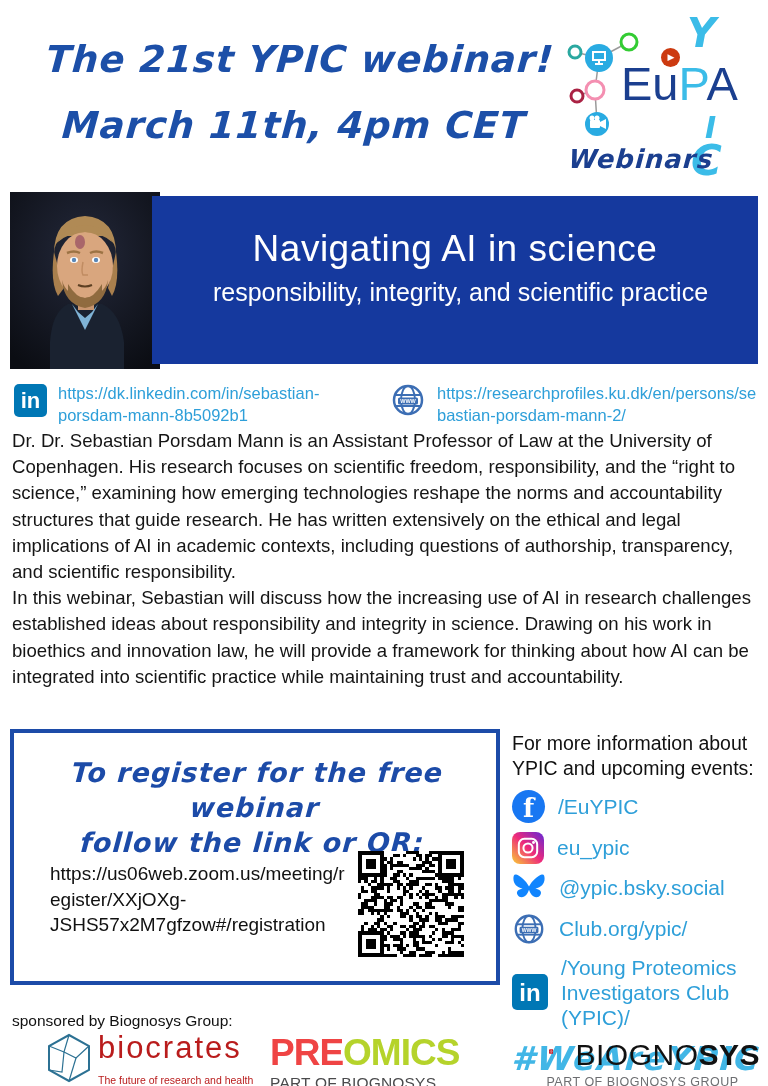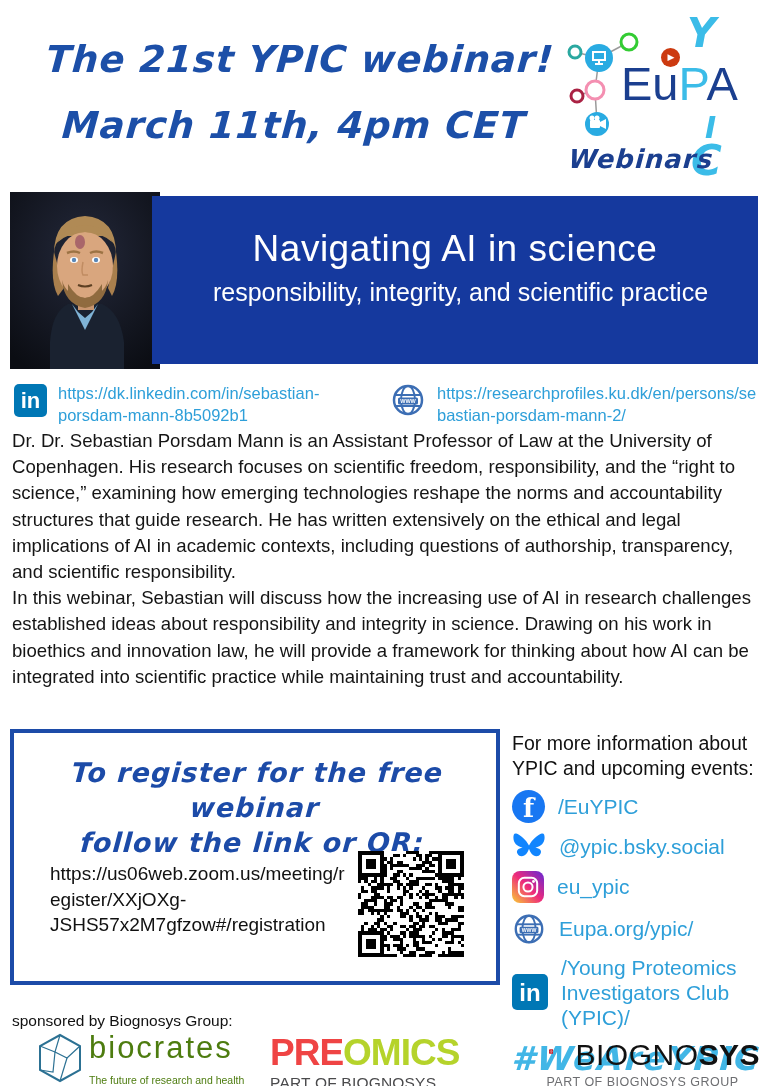--- a/index.html
+++ b/index.html
@@ -630,13 +630,6 @@
     </div>
 
     <div class="social-row">
-      <svg width="34" height="30" viewBox="0 0 24 21">
-        <path fill="#1185fe" d="M12 9.5 C10 5.5, 5.5 1.5, 3 1 C1.2 0.7, 1 2.2, 1 4 C1 7.5, 3.5 10.2, 7.5 11 C4.5 11.4, 2.5 13, 4 15.5 C5.5 18, 9 17.5, 11 14 C11.5 13.1, 11.9 12.2, 12 11.8 C12.1 12.2, 12.5 13.1, 13 14 C15 17.5, 18.5 18, 20 15.5 C21.5 13, 19.5 11.4, 16.5 11 C20.5 10.2, 23 7.5, 23 4 C23 2.2, 22.8 0.7, 21 1 C18.5 1.5, 14 5.5, 12 9.5 Z"></path>
-      </svg>
-      <div class="social-label">@ypic.bsky.social</div>
-    </div>
-
-    <div class="social-row">
       <div class="icon-ig">
         <svg width="22" height="22" viewBox="0 0 24 24">
           <rect x="2" y="2" width="20" height="20" rx="6" fill="none" stroke="#fff" stroke-width="2.2"></rect>
@@ -645,6 +638,13 @@
         </svg>
       </div>
       <div class="social-label">eu_ypic</div>
+    </div>
+
+    <div class="social-row">
+      <svg width="34" height="30" viewBox="0 0 24 21">
+        <path fill="#1185fe" d="M12 9.5 C10 5.5, 5.5 1.5, 3 1 C1.2 0.7, 1 2.2, 1 4 C1 7.5, 3.5 10.2, 7.5 11 C4.5 11.4, 2.5 13, 4 15.5 C5.5 18, 9 17.5, 11 14 C11.5 13.1, 11.9 12.2, 12 11.8 C12.1 12.2, 12.5 13.1, 13 14 C15 17.5, 18.5 18, 20 15.5 C21.5 13, 19.5 11.4, 16.5 11 C20.5 10.2, 23 7.5, 23 4 C23 2.2, 22.8 0.7, 21 1 C18.5 1.5, 14 5.5, 12 9.5 Z"></path>
+      </svg>
+      <div class="social-label">@ypic.bsky.social</div>
     </div>
 
     <div class="social-row">

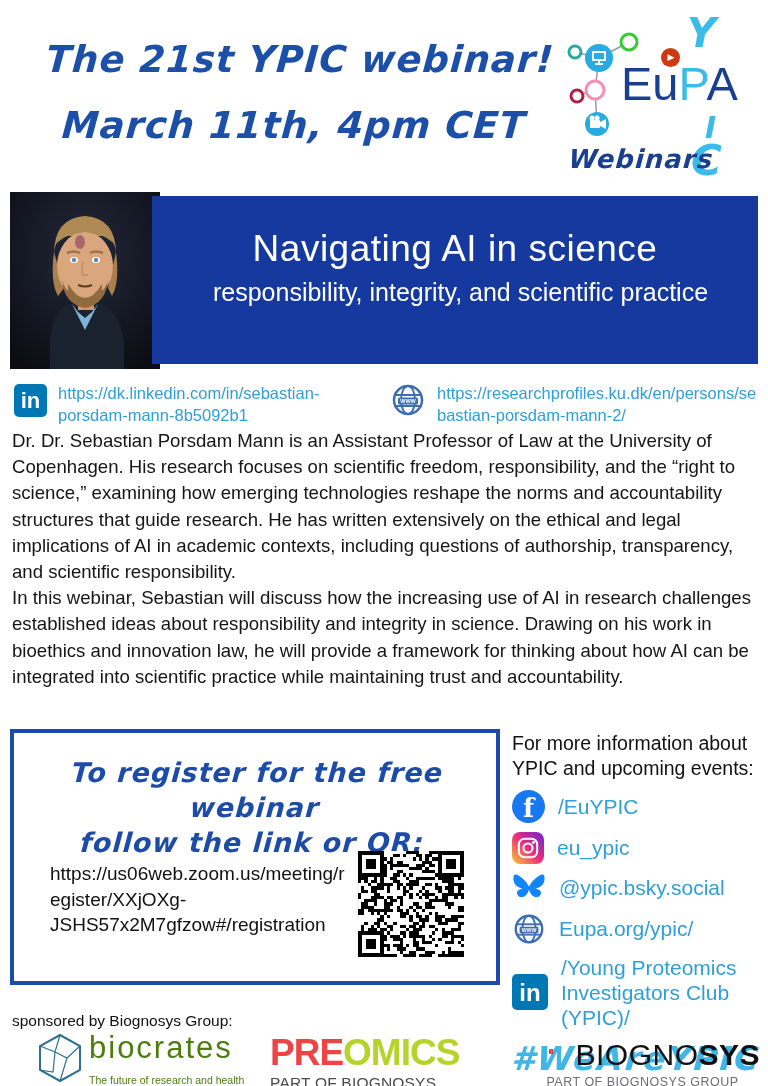--- a/index.html
+++ b/index.html
@@ -656,7 +656,7 @@
         <text x="18" y="21" font-size="5.5" fill="#fff" text-anchor="middle" font-weight="bold">WWW</text>
         <line x1="4.5" y1="24" x2="31.5" y2="24" stroke="#3c6eb4" stroke-width="2"></line>
       </svg>
-      <div class="social-label">Eupa.org/ypic/</div>
+      <div class="social-label">Club.org/ypic/</div>
     </div>
 
     <div class="social-row">

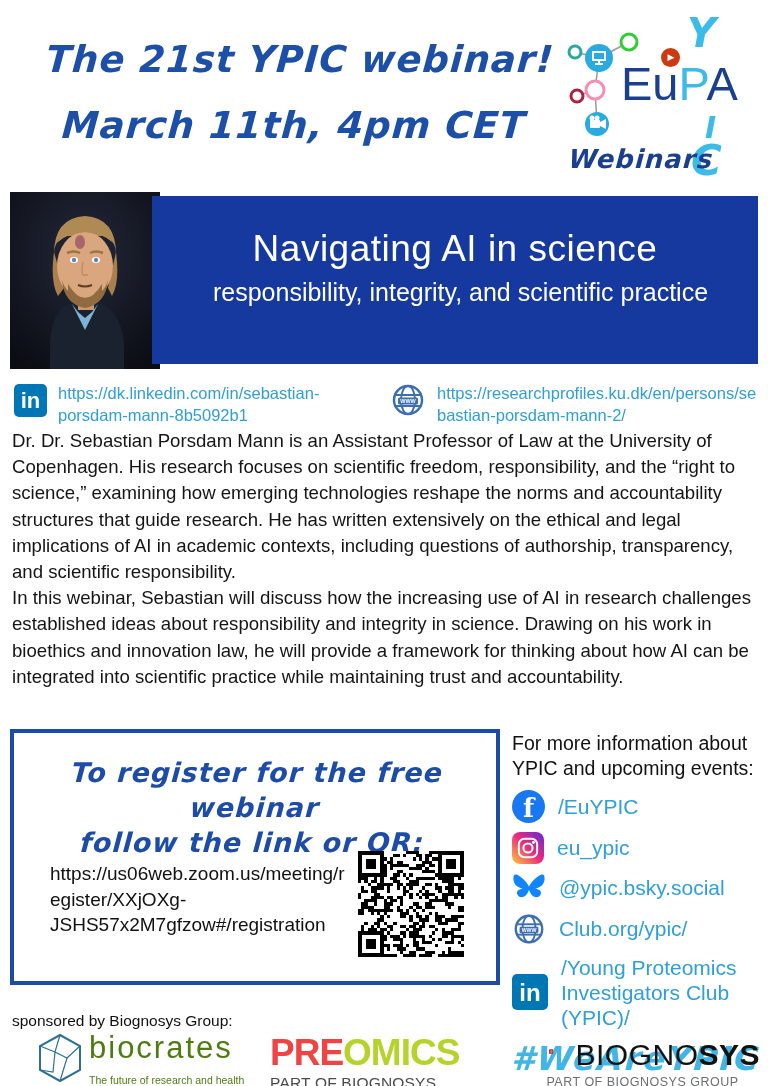--- a/index.html
+++ b/index.html
@@ -70,7 +70,7 @@
 
   
   #sponsored-by { left:12px; top:1012px; font-size:15.5px; color:#111; }
-  #biocrates { left:35px; top:1032px; width:215px; color:#4d7c0f; }
+  #biocrates { left:44px; top:1032px; width:215px; color:#b91c1c; }
   .bioc-top { display:flex; align-items:flex-start; gap:4px; }
   .bioc-name { font-size:31px; letter-spacing:2px; font-weight:400; line-height:1; }
   .bioc-tag { font-size:10.5px; text-align:right; margin-top:11px; }

